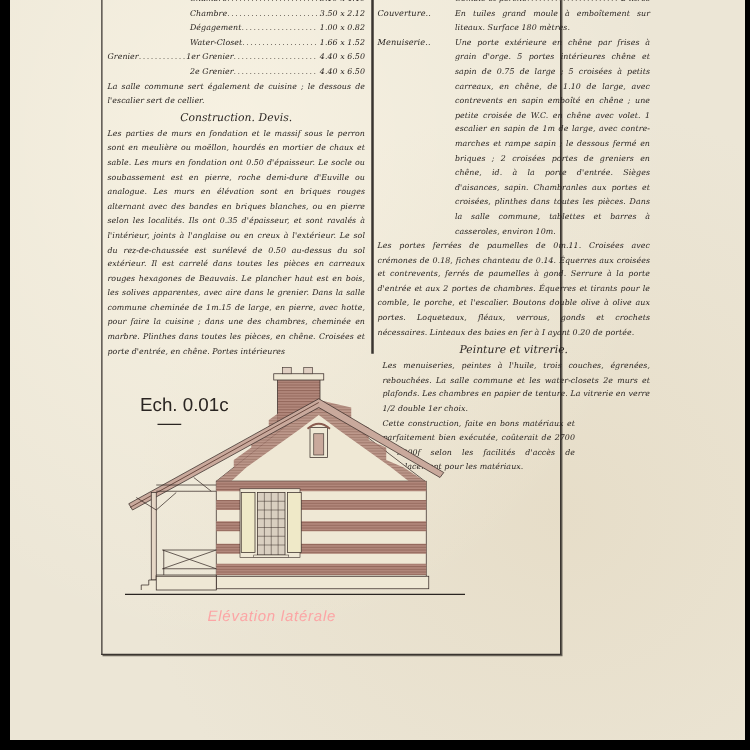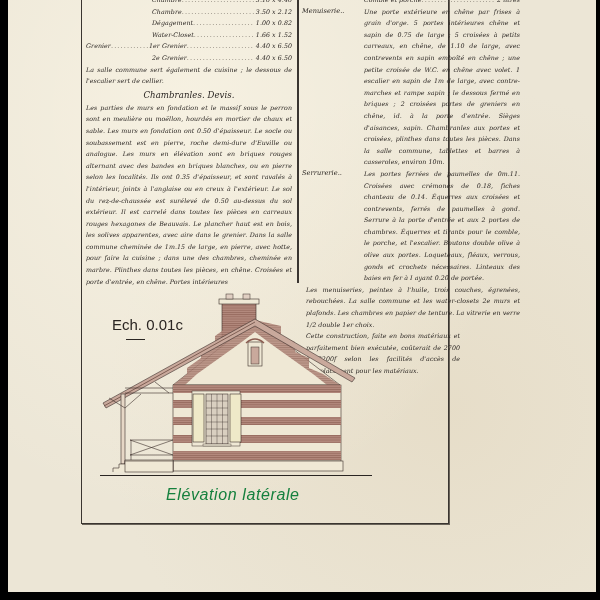--- a/index.html
+++ b/index.html
@@ -117,6 +117,10 @@
     <span class="val">2 litres</span>
   </div>
   <div id="sections">
+      <div class="sec">
+        <div class="sec-label">Couverture..</div>
+        <div class="sec-body">En tuiles grand moule à emboîtement sur liteaux. Surface 180 mètres.</div>
+      </div>
       <div class="sec">
         <div class="sec-label">Menuiserie..</div>
         <div class="sec-body">Une porte extérieure en chêne par frises à grain d'orge. 5 portes intérieures chêne et sapin de 0.75 de large ; 5 croisées à petits carreaux, en chêne, de 1.10 de large, avec contrevents en sapin emboîté en chêne ; une petite croisée de W.C. en chêne avec volet. 1 escalier en sapin de 1m de large, avec contre-marches et rampe sapin ; le dessous fermé en briques ; 2 croisées portes de greniers en chêne, id. à la porte d'entrée. Sièges d'aisances, sapin. Chambranles aux portes et croisées, plinthes dans toutes les pièces. Dans la salle commune, tablettes et barres à casseroles, environ 10m.</div>

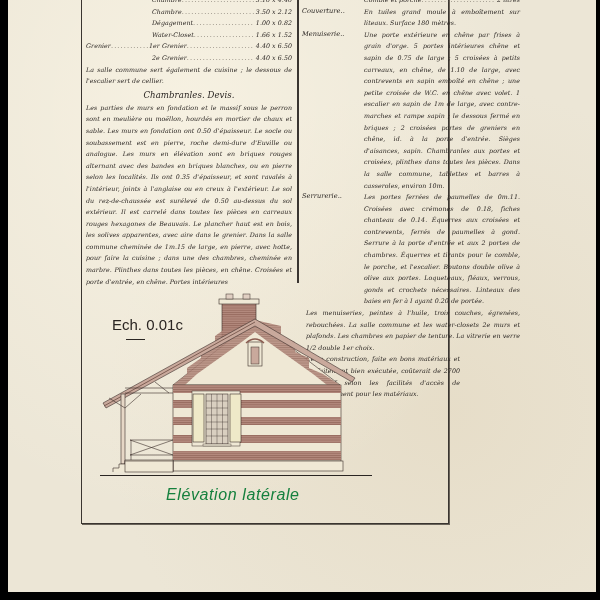--- a/index.html
+++ b/index.html
@@ -106,7 +106,7 @@
       </div>
     </div>
   <p class="para">La salle commune sert également de cuisine ; le dessous de l'escalier sert de cellier.</p>
-  <div class="heading">Chambranles. Devis.</div>
+  <div class="heading">Construction. Devis.</div>
   <p class="para">Les parties de murs en fondation et le massif sous le perron sont en meulière ou moëllon, hourdés en mortier de chaux et sable. Les murs en fondation ont 0.50 d'épaisseur. Le socle ou soubassement est en pierre, roche demi-dure d'Euville ou analogue. Les murs en élévation sont en briques rouges alternant avec des bandes en briques blanches, ou en pierre selon les localités. Ils ont 0.35 d'épaisseur, et sont ravalés à l'intérieur, joints à l'anglaise ou en creux à l'extérieur. Le sol du rez-de-chaussée est surélevé de 0.50 au-dessus du sol extérieur. Il est carrelé dans toutes les pièces en carreaux rouges hexagones de Beauvais. Le plancher haut est en bois, les solives apparentes, avec aire dans le grenier. Dans la salle commune cheminée de 1m.15 de large, en pierre, avec hotte, pour faire la cuisine ; dans une des chambres, cheminée en marbre. Plinthes dans toutes les pièces, en chêne. Croisées et porte d'entrée, en chêne. Portes intérieures</p>
 </div>
 

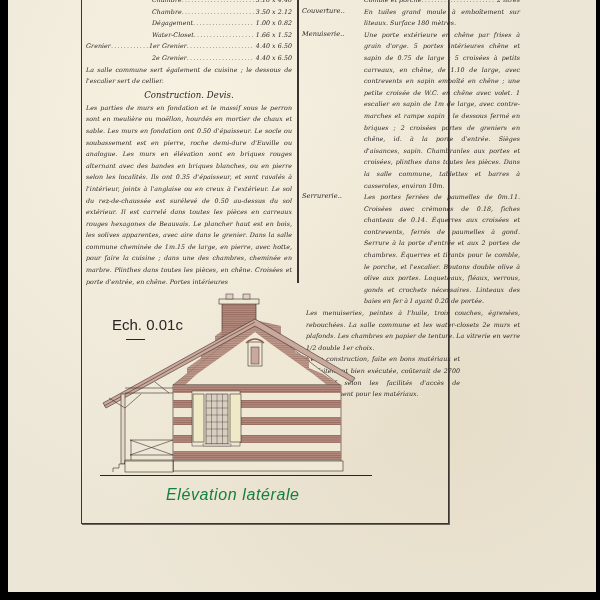--- a/index.html
+++ b/index.html
@@ -126,7 +126,6 @@
         <div class="sec-body">Une porte extérieure en chêne par frises à grain d'orge. 5 portes intérieures chêne et sapin de 0.75 de large ; 5 croisées à petits carreaux, en chêne, de 1.10 de large, avec contrevents en sapin emboîté en chêne ; une petite croisée de W.C. en chêne avec volet. 1 escalier en sapin de 1m de large, avec contre-marches et rampe sapin ; le dessous fermé en briques ; 2 croisées portes de greniers en chêne, id. à la porte d'entrée. Sièges d'aisances, sapin. Chambranles aux portes et croisées, plinthes dans toutes les pièces. Dans la salle commune, tablettes et barres à casseroles, environ 10m.</div>
       </div>
       <div class="sec">
-        <div class="sec-label">Serrurerie..</div>
         <div class="sec-body">Les portes ferrées de paumelles de 0m.11. Croisées avec crémones de 0.18, fiches chanteau de 0.14. Équerres aux croisées et contrevents, ferrés de paumelles à gond. Serrure à la porte d'entrée et aux 2 portes de chambres. Équerres et tirants pour le comble, le porche, et l'escalier. Boutons double olive à olive aux portes. Loqueteaux, fléaux, verrous, gonds et crochets nécessaires. Linteaux des baies en fer à I ayant 0.20 de portée.</div>
       </div>
     </div>

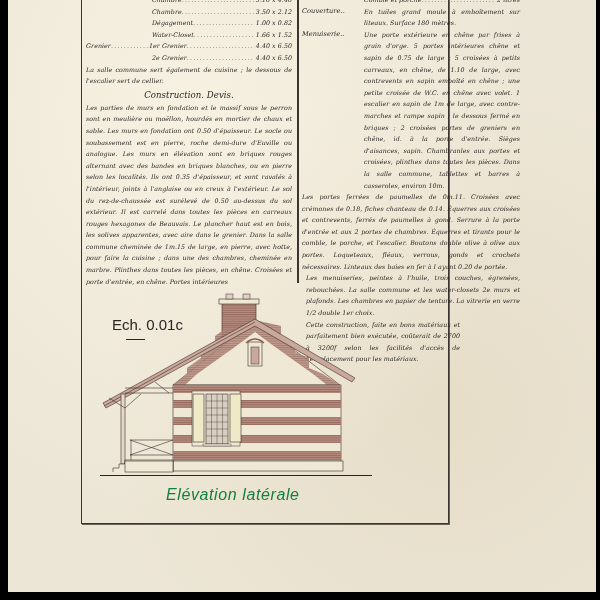--- a/index.html
+++ b/index.html
@@ -129,6 +129,7 @@
         <div class="sec-body">Les portes ferrées de paumelles de 0m.11. Croisées avec crémones de 0.18, fiches chanteau de 0.14. Équerres aux croisées et contrevents, ferrés de paumelles à gond. Serrure à la porte d'entrée et aux 2 portes de chambres. Équerres et tirants pour le comble, le porche, et l'escalier. Boutons double olive à olive aux portes. Loqueteaux, fléaux, verrous, gonds et crochets nécessaires. Linteaux des baies en fer à I ayant 0.20 de portée.</div>
       </div>
     </div>
+  <div class="heading">Peinture et vitrerie.</div>
   <p class="para" style="padding-left:4px">Les menuiseries, peintes à l'huile, trois couches, égrenées, rebouchées. La salle commune et les water-closets 2e murs et plafonds. Les chambres en papier de tenture. La vitrerie en verre 1/2 double 1er choix.</p>
   <p class="para" style="padding-left:4px;padding-right:60px">Cette construction, faite en bons matériaux et parfaitement bien exécutée, coûterait de 2700 à 3200f selon les facilités d'accès de l'emplacement pour les matériaux.</p>
 </div>

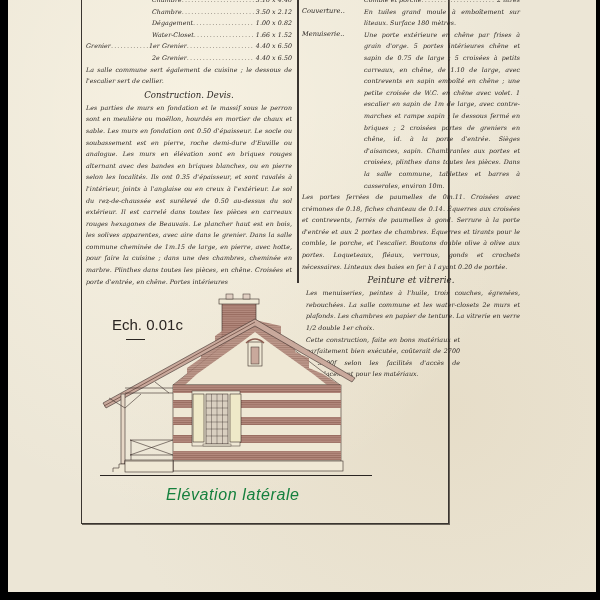--- a/index.html
+++ b/index.html
@@ -53,7 +53,7 @@
   .caption {
     position: absolute; left: 166px; top: 486px;
     font-family: "Liberation Sans", sans-serif; font-style: italic;
-    font-size: 16px; letter-spacing: 0.6px; color: #15803d;
+    font-size: 12px; letter-spacing: 0.6px; color: #fca5a5;
   }
   .drawing { position: absolute; left: 95px; top: 290px; width: 270px; height: 190px; }
   .ground { position: absolute; left: 100px; top: 475px; width: 272px; height: 1.2px; background: #2a2522; }

